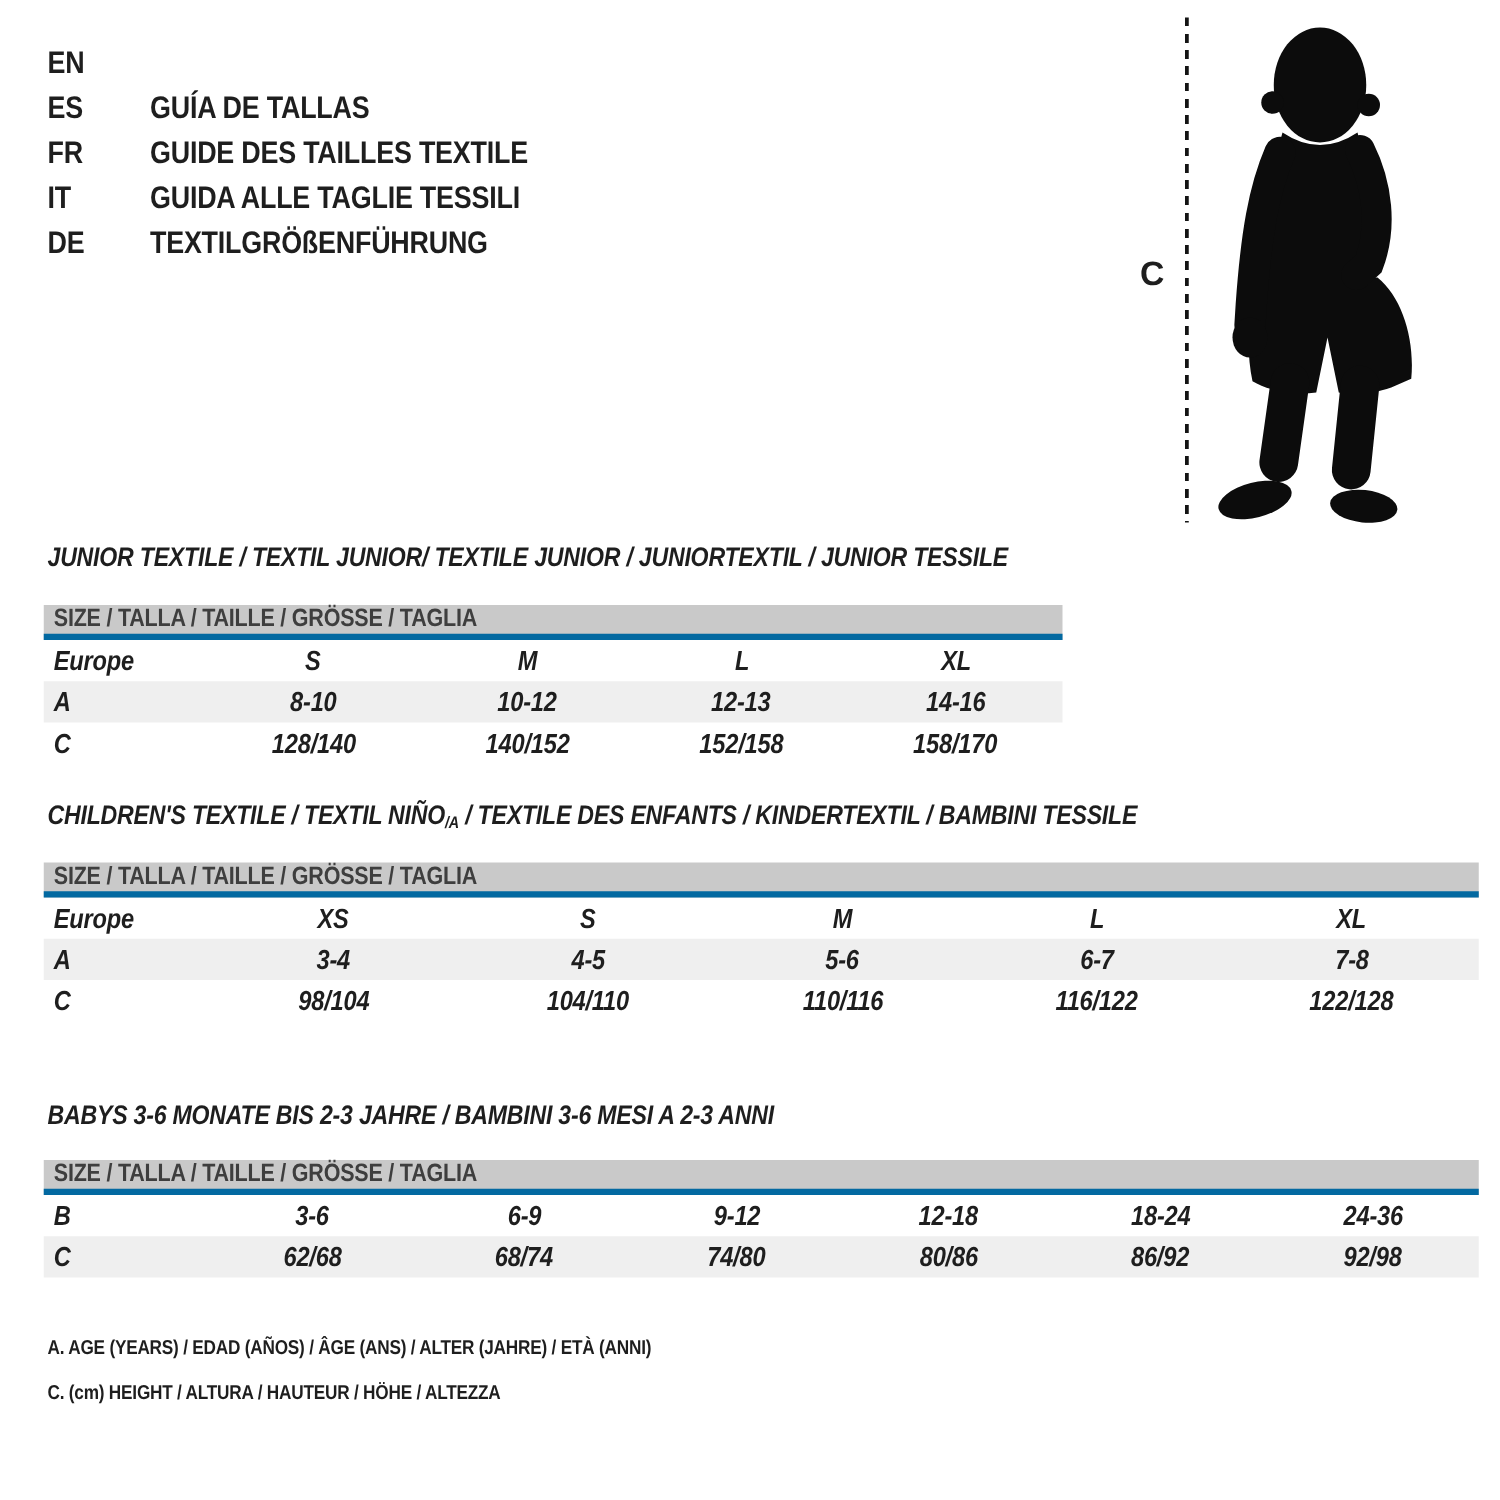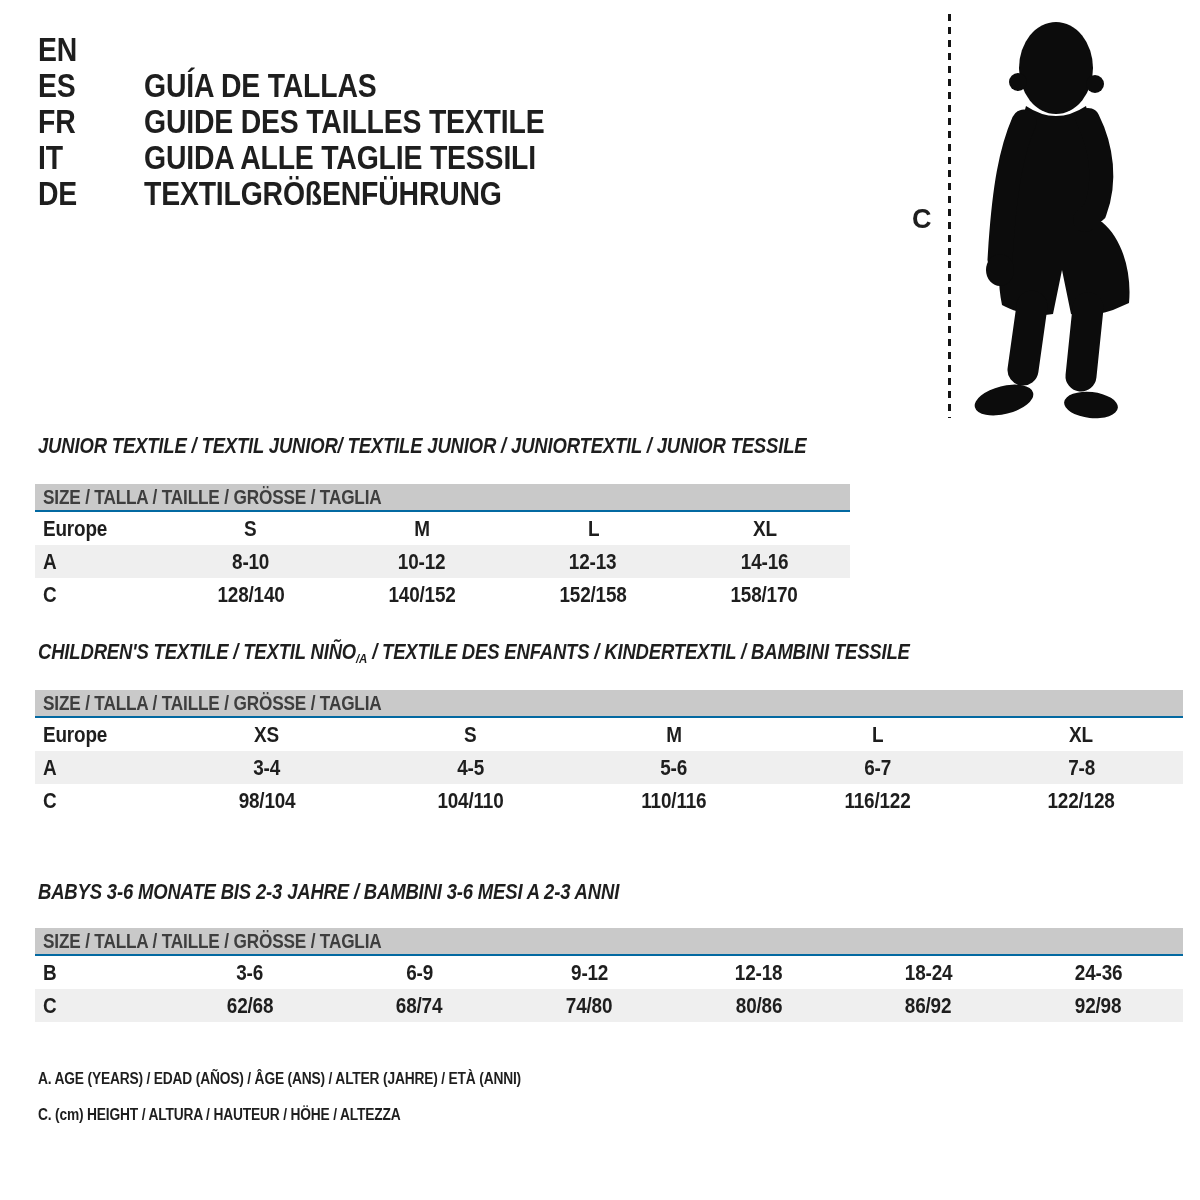--- a/index.html
+++ b/index.html
@@ -18,7 +18,7 @@
 
   
   .lang-block { position:absolute; left:38px; top:32px; }
-  .lang-row { display:flex; align-items:center; height:36px; font-weight:700; font-size:33px;gap:24px; }
+  .lang-row { display:flex; align-items:center; height:36px; font-weight:700; font-size:25px; }
   .lang-code { width:82px; flex:0 0 82px; }
   .lang-title { flex:1; }
 

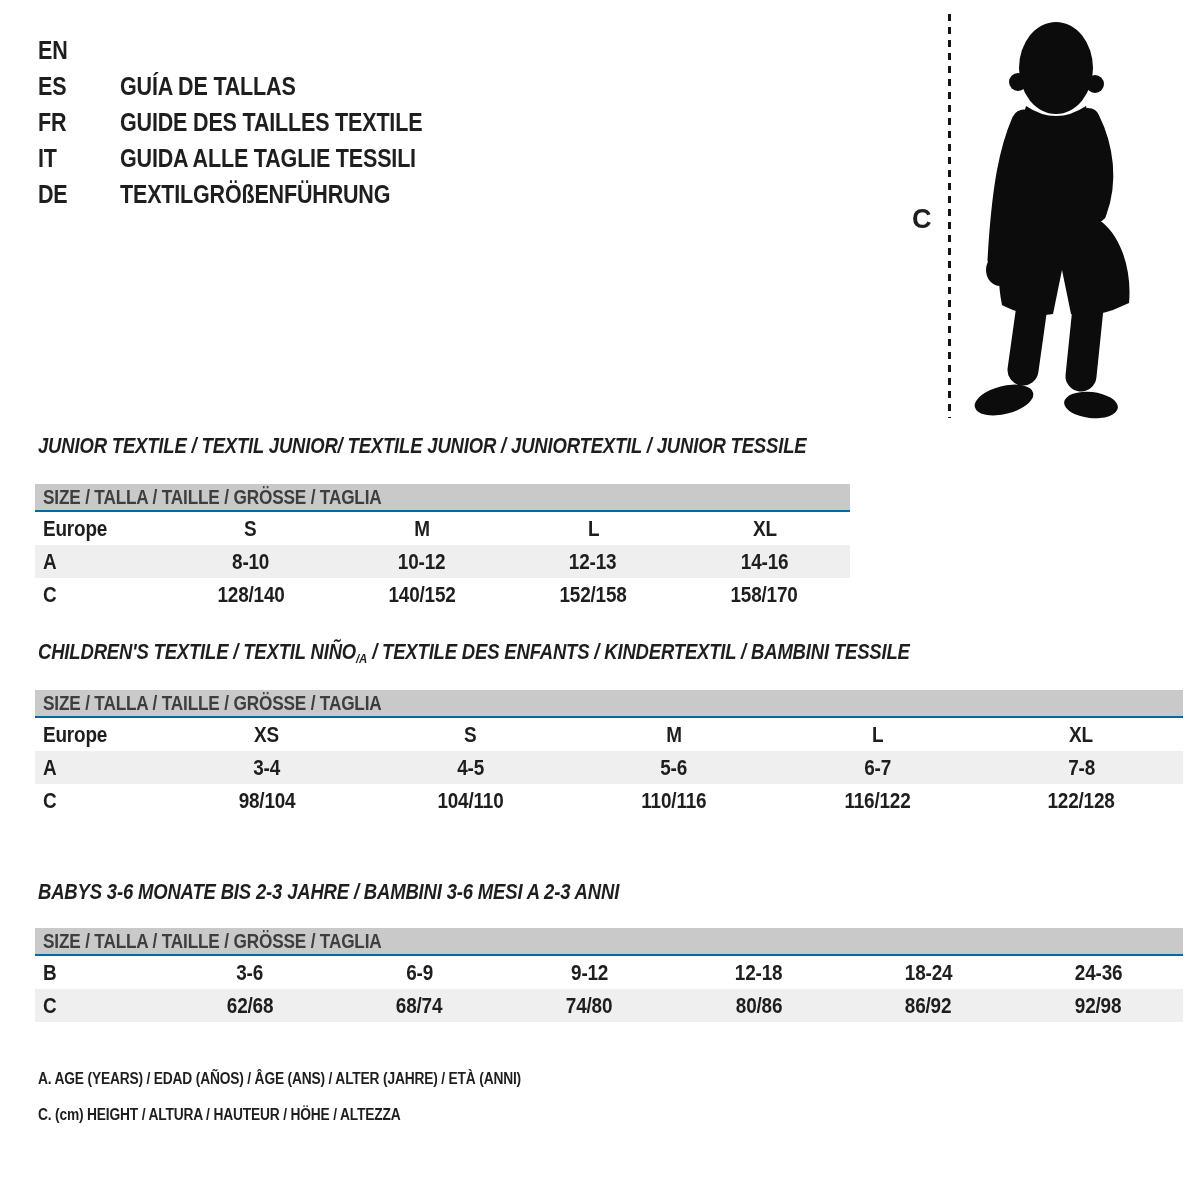--- a/index.html
+++ b/index.html
@@ -42,7 +42,7 @@
   .t-junior { top:484px; width:815px; }
   .t-children { top:690px; width:1148px; }
   .t-babies { top:928px; width:1148px; }
-  .size-bar { height:28px; background:#c9c9c9; border-bottom:2px solid #0369a1;
+  .size-bar { height:28px; background:#c9c9c9; border-bottom:5px solid #0369a1;
     display:flex; align-items:center; padding-left:8px;
     font-weight:700; font-size:20px; color:#3e3e3e; }
   .trow { display:flex; align-items:center; height:33px; font-weight:700; font-size:22px; }

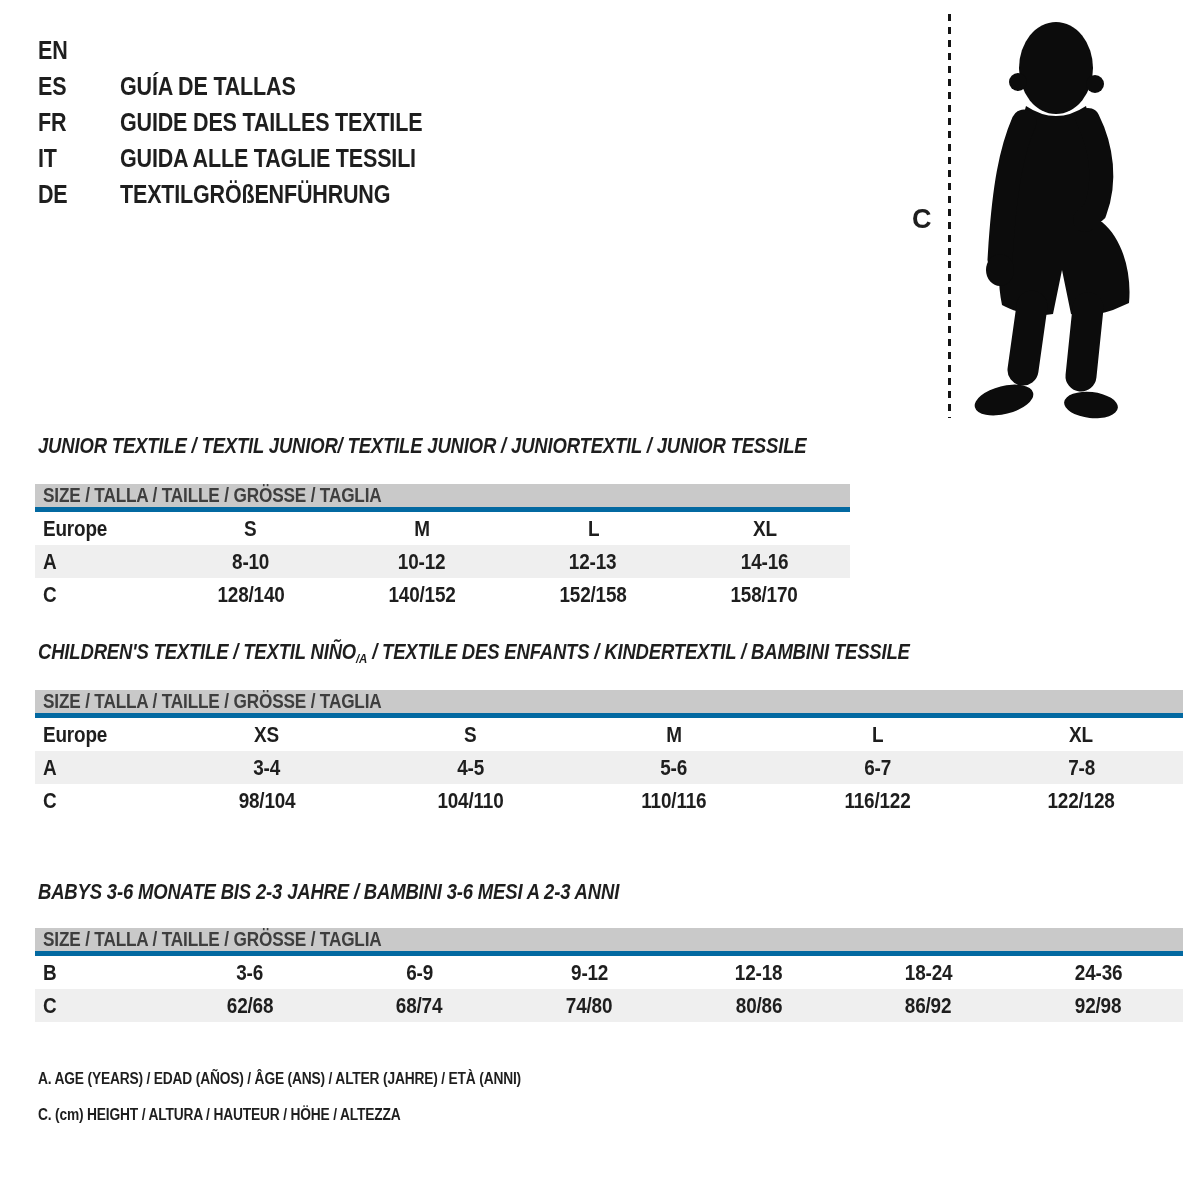--- a/index.html
+++ b/index.html
@@ -45,7 +45,7 @@
   .size-bar { height:28px; background:#c9c9c9; border-bottom:5px solid #0369a1;
     display:flex; align-items:center; padding-left:8px;
     font-weight:700; font-size:20px; color:#3e3e3e; }
-  .trow { display:flex; align-items:center; height:33px; font-weight:700; font-size:22px; }
+  .trow { display:flex; align-items:center; height:33px; font-weight:700; font-size:22px;font-style:italic; }
   .trow.shaded { background:#efefef; }
   .trow .lbl { width:130px; flex:0 0 130px; padding-left:8px; text-align:left; }
   .trow .val { flex:1; text-align:center; }

